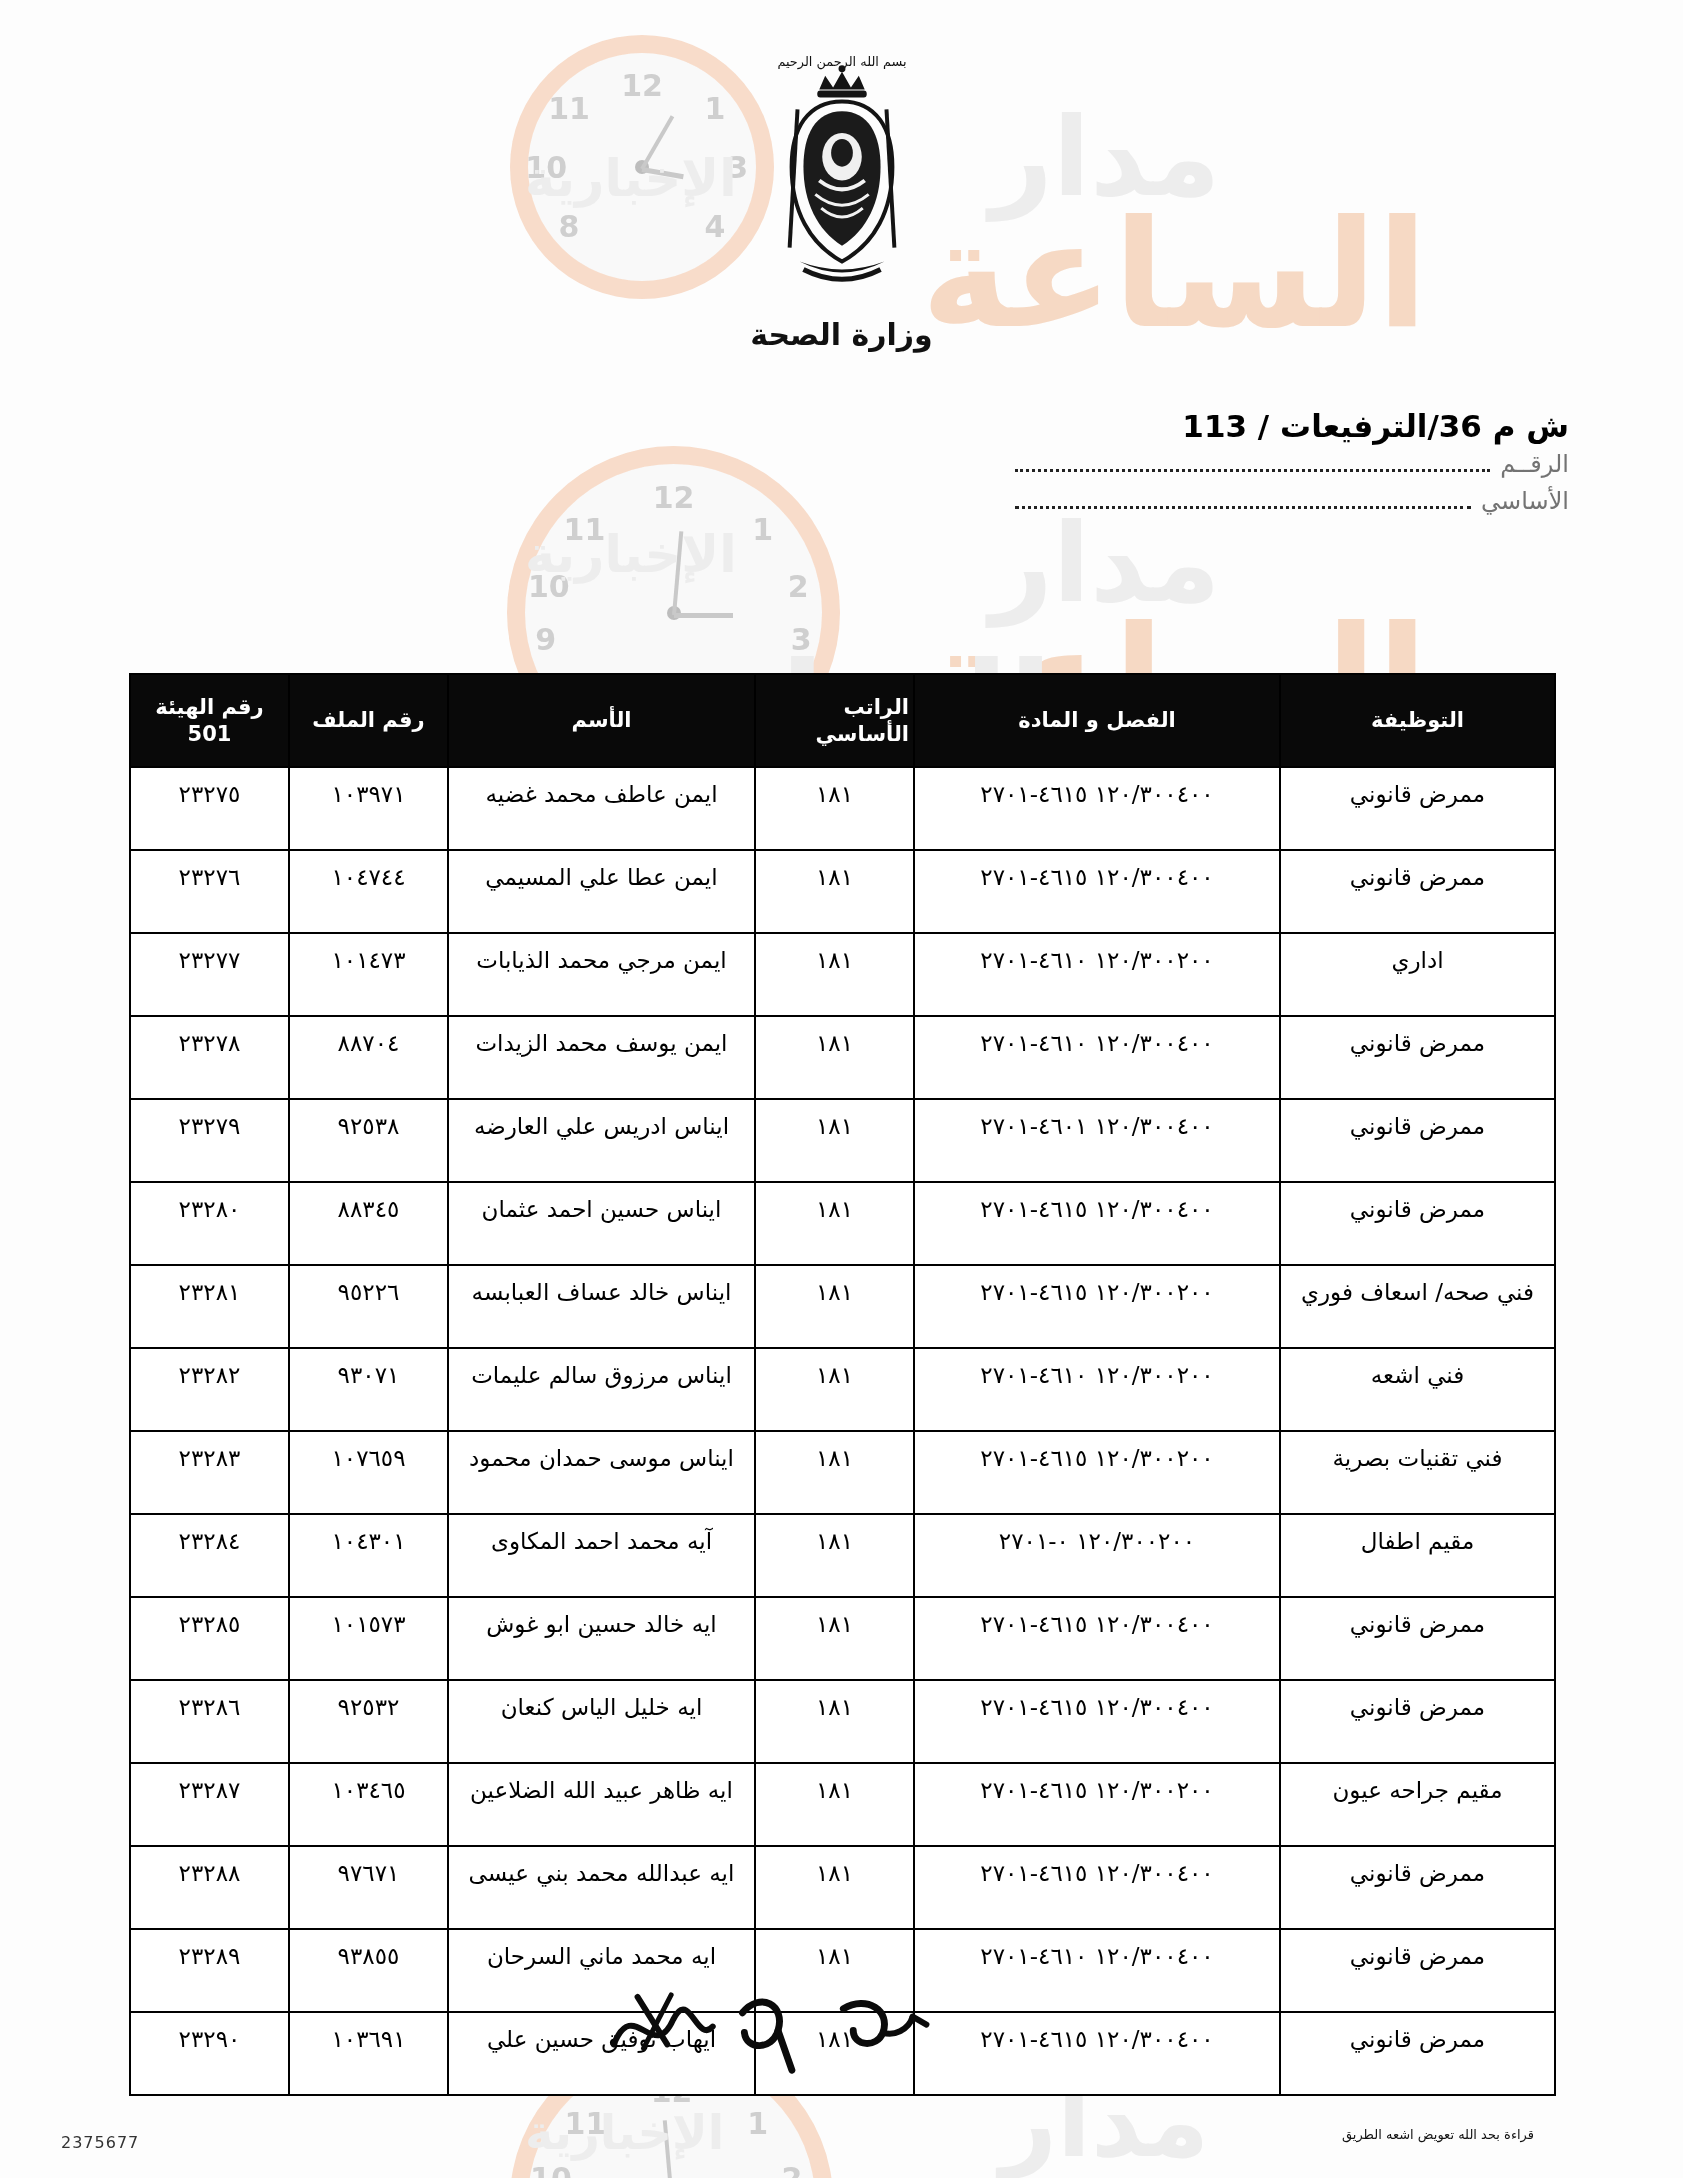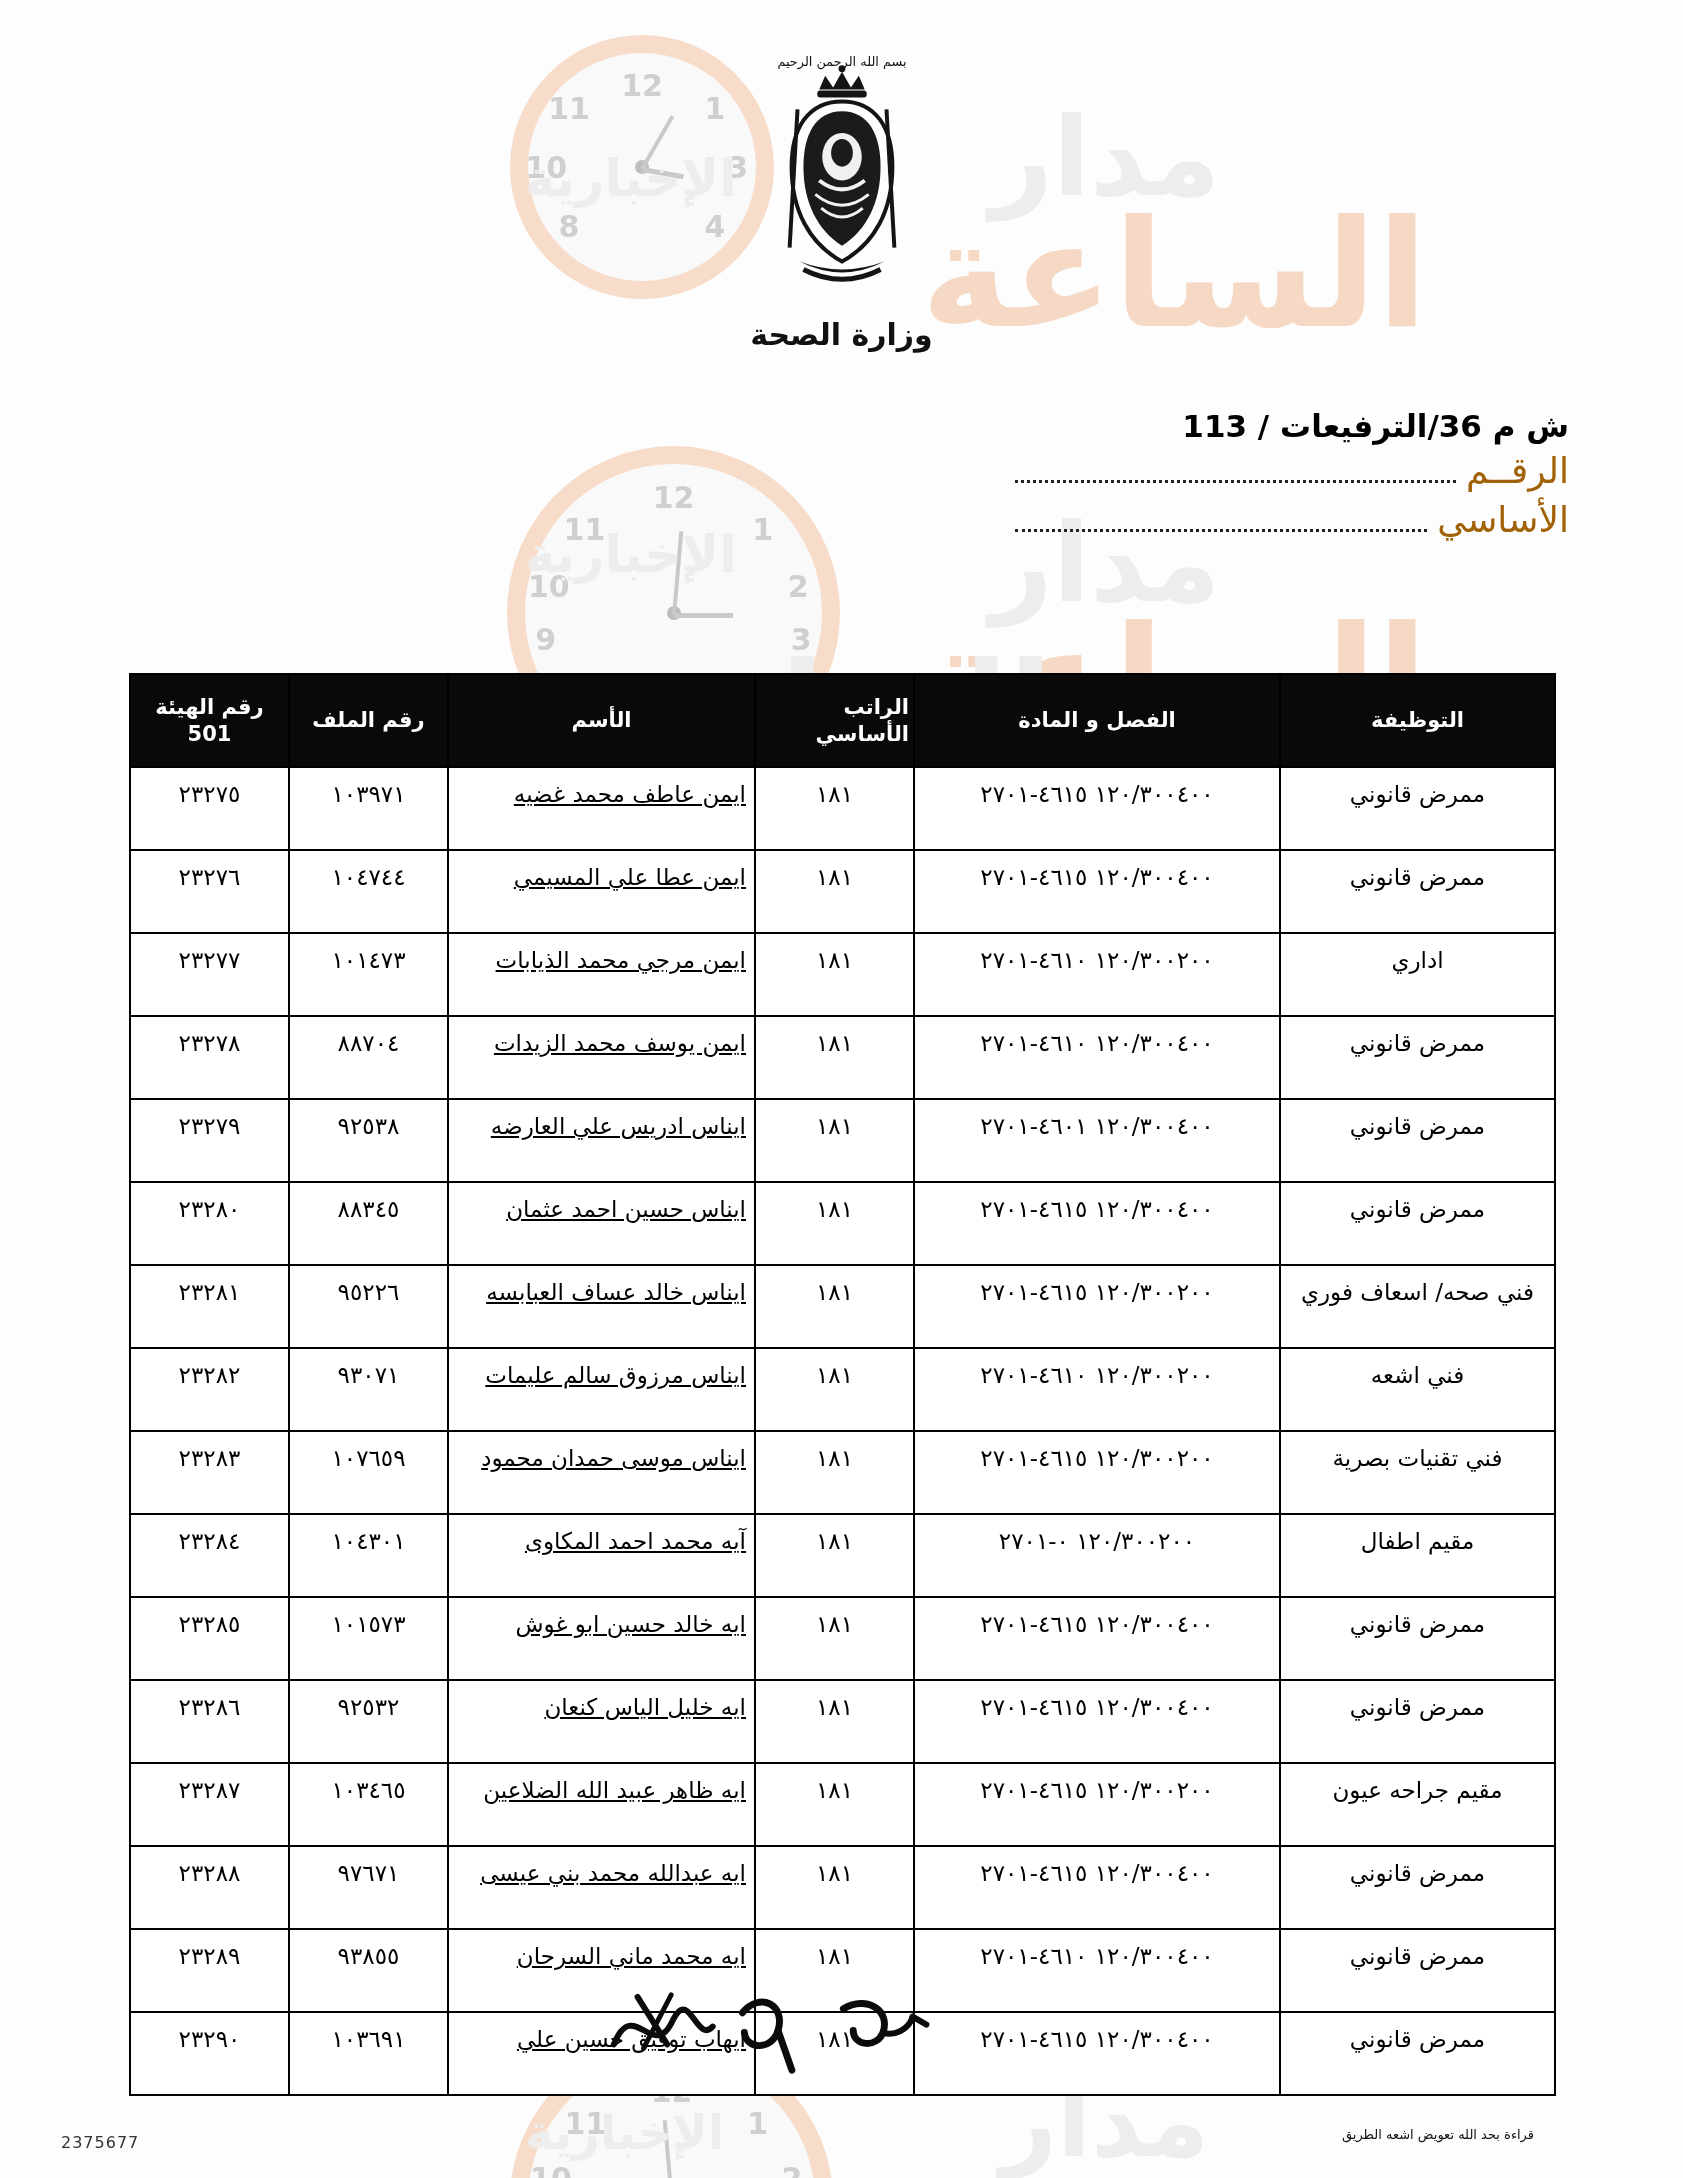--- a/index.html
+++ b/index.html
@@ -59,7 +59,7 @@
     display:flex;align-items:baseline;justify-content:flex-start;
     gap:10px;margin-bottom:8px;direction:rtl;
   }
-  .meta-row .lbl{font-size:36px;color:#a16207;white-space:nowrap;}
+  .meta-row .lbl{font-size:24px;color:#737373;white-space:nowrap;}
   .meta-row .dots{
     flex:1;border-bottom:3px dotted #222;height:0;margin-bottom:7px;
   }

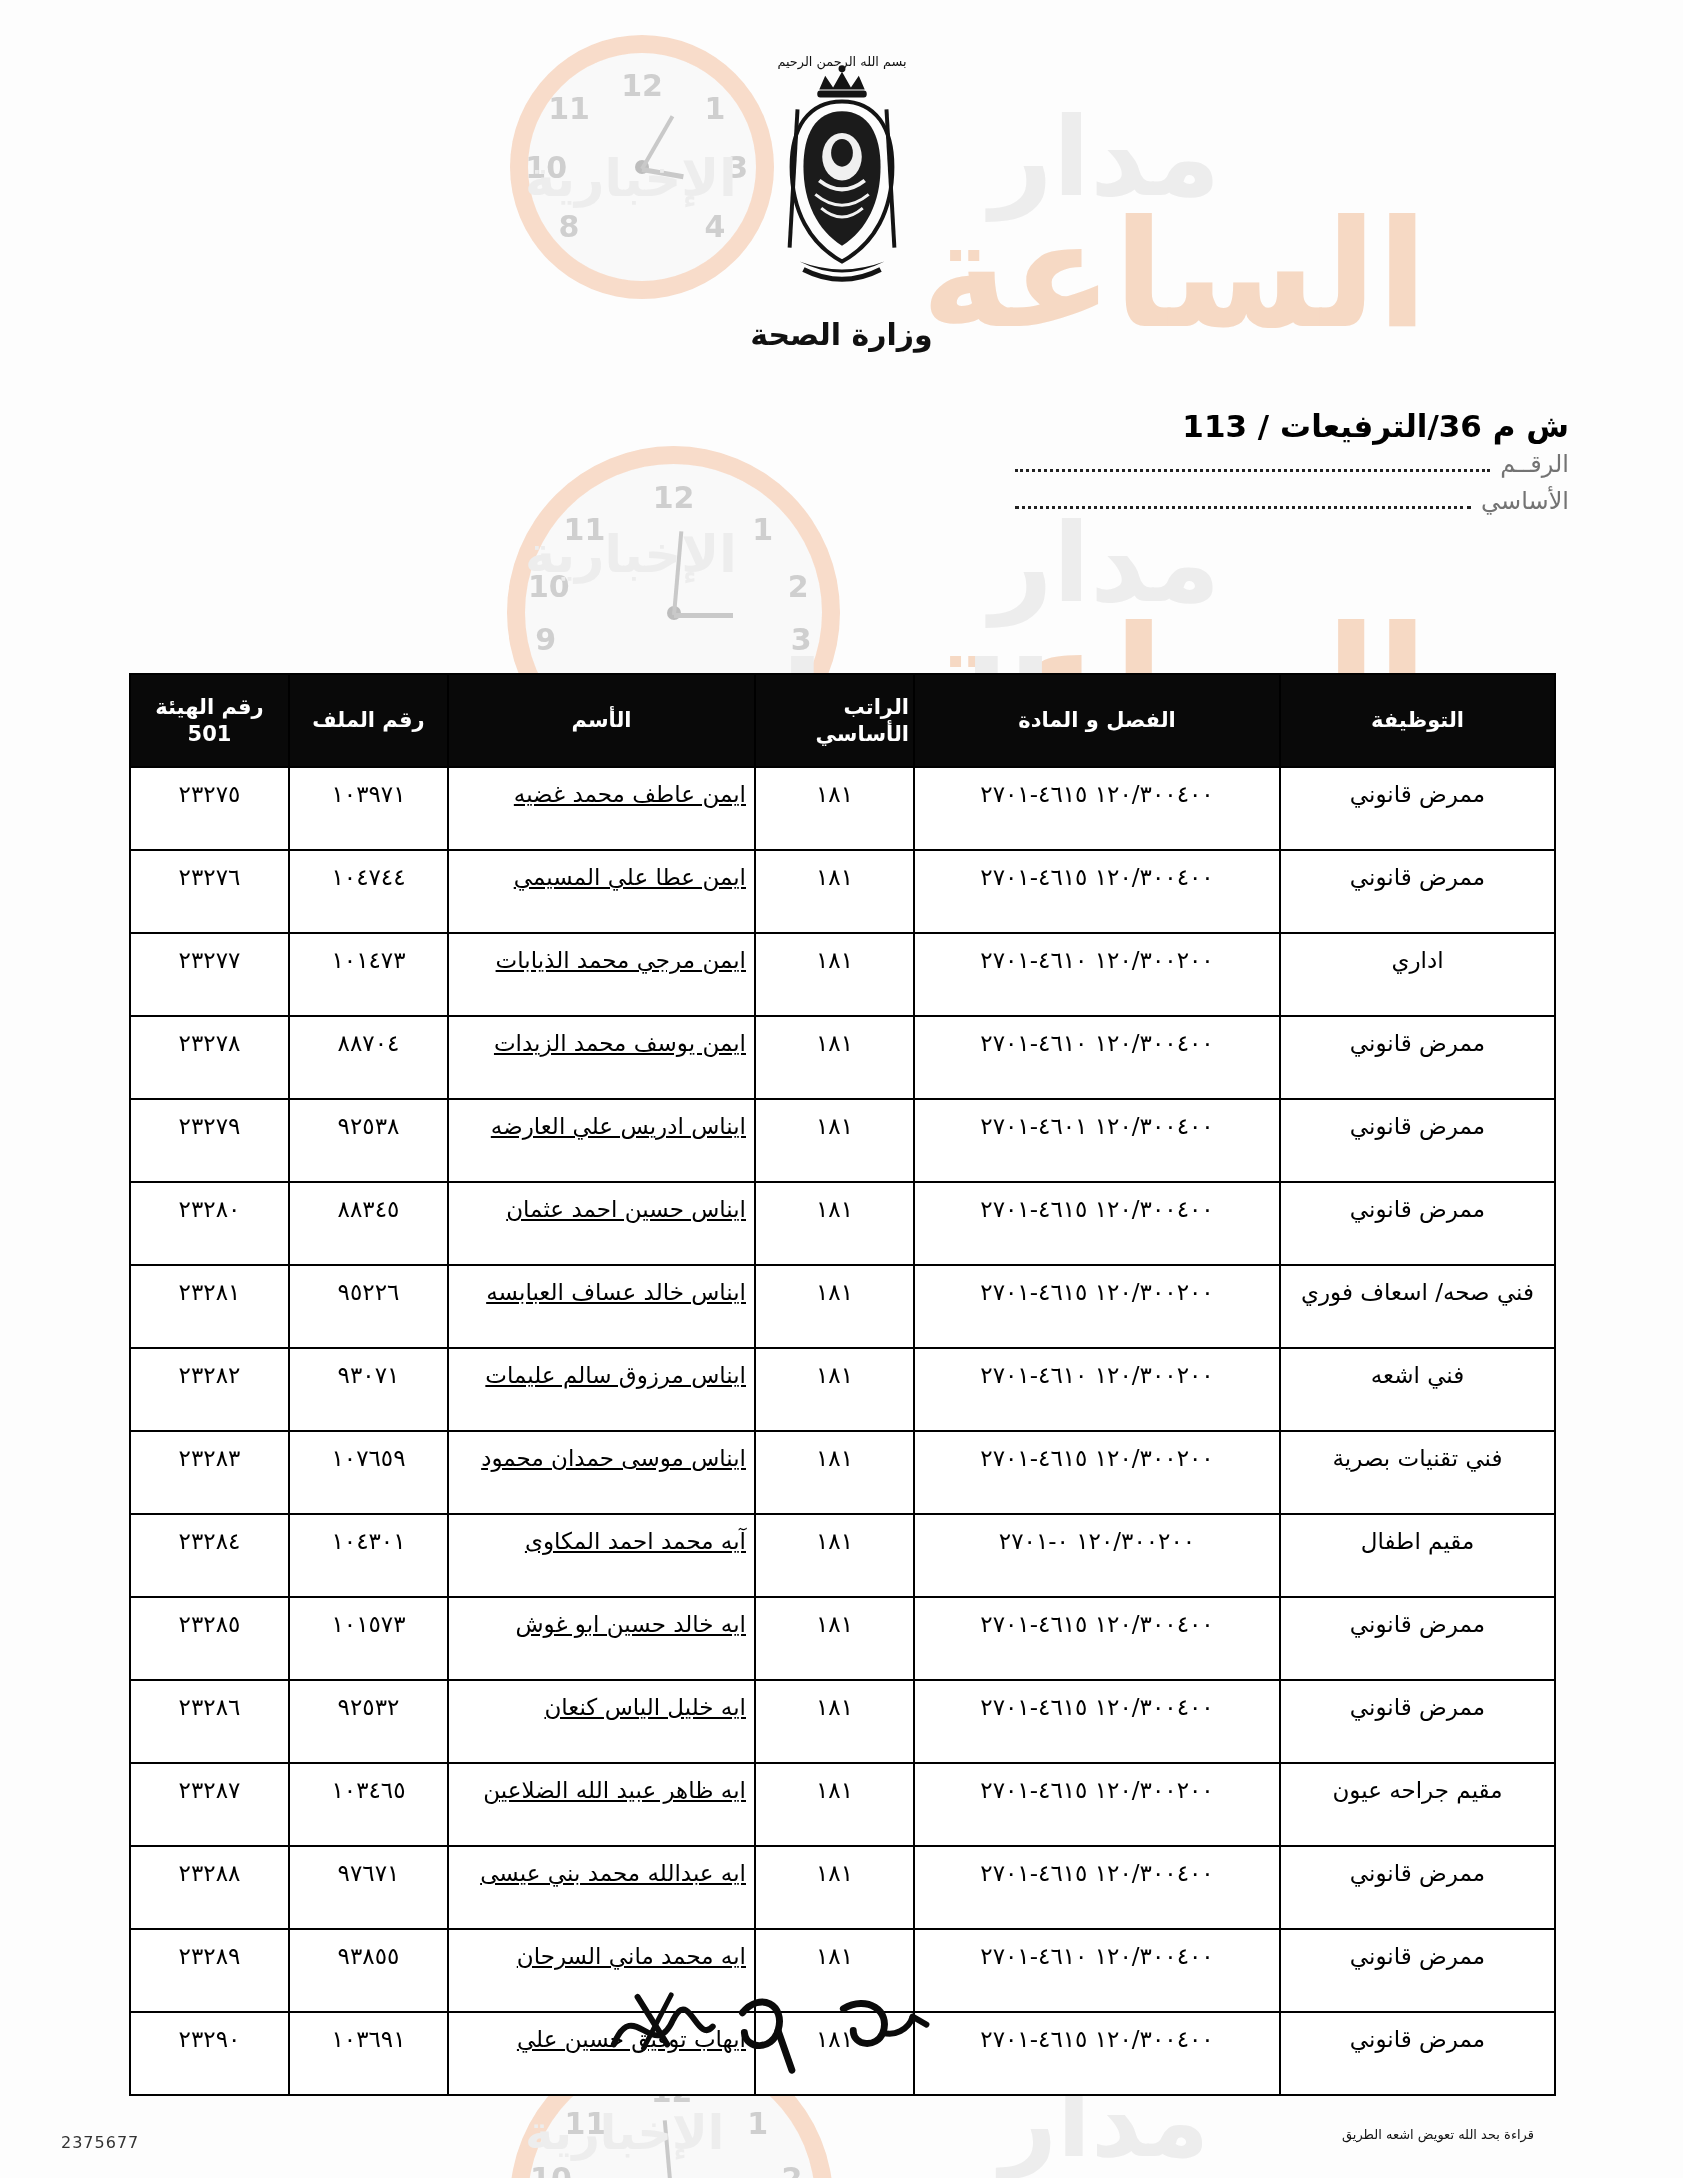--- a/index.html
+++ b/index.html
@@ -86,7 +86,7 @@
   }
   td.c-seq{width:149px;text-align:center;}
   td.c-file{width:149px;text-align:center;}
-  td.c-name{width:297px;text-decoration:underline;}
+  td.c-name{width:297px;text-align:center;}
   td.c-salary{width:149px;text-align:center;}
   td.c-chapter{width:356px;text-align:center;direction:ltr;}
   td.c-job{width:265px;text-align:center;}

